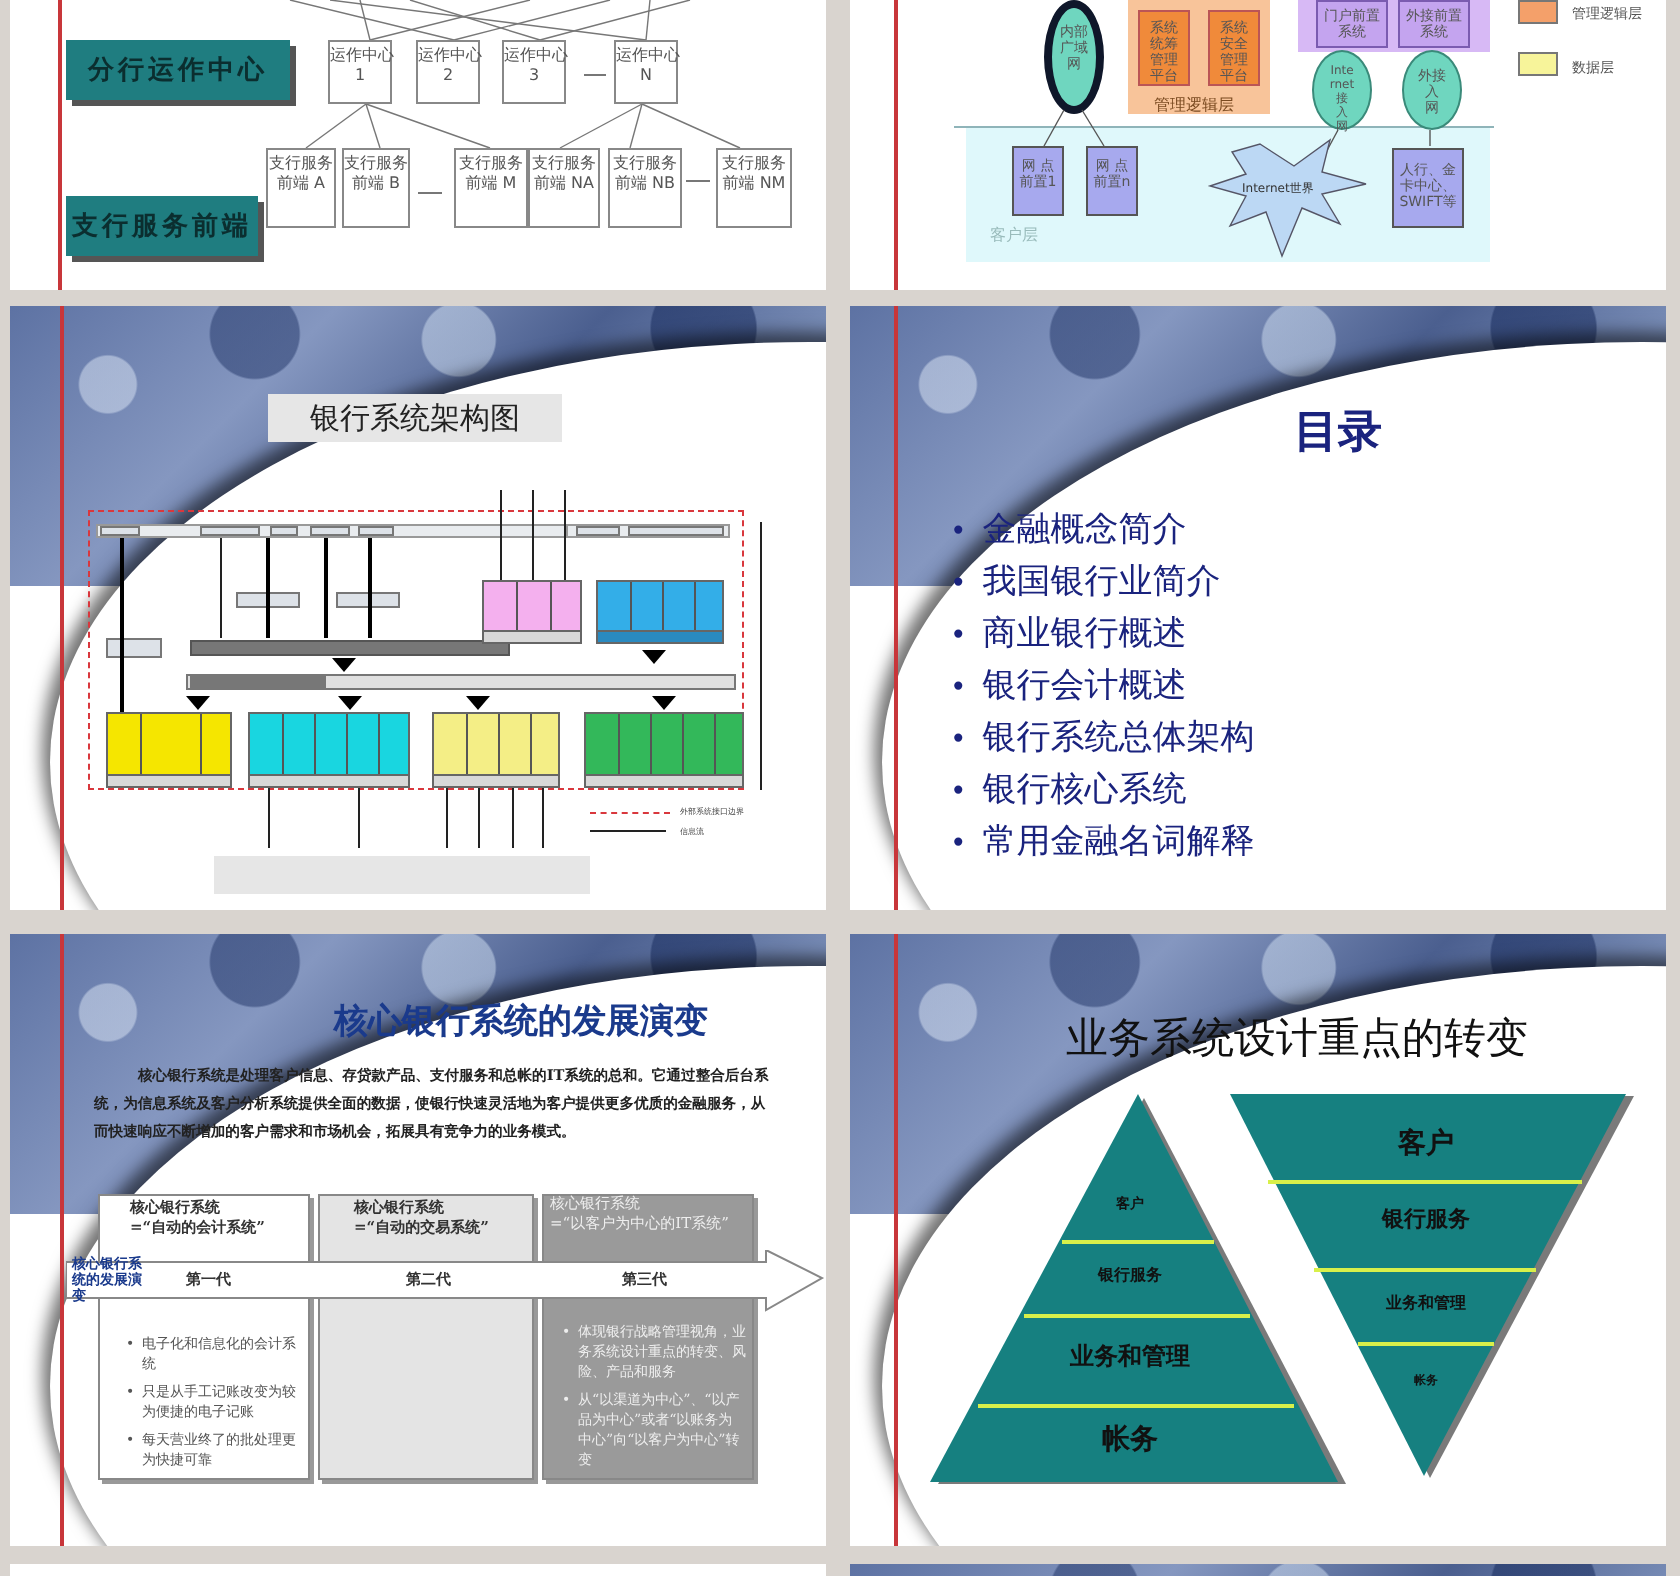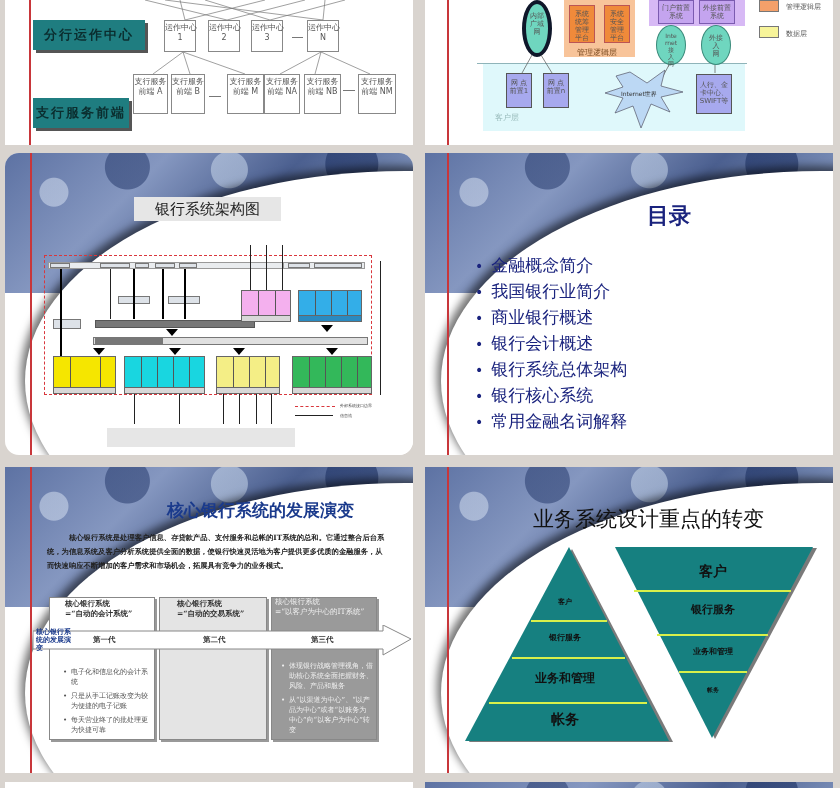--- a/index.html
+++ b/index.html
@@ -173,7 +173,7 @@
     <div class="legend-text" style="left:361px; top:29px;">数据层</div>
   </div>
 
-  <div class="slide" style="left:5px; top:153px; width:408px; height:302px;border-radius:14px;">
+  <div class="slide" style="left:5px; top:153px; width:408px; height:302px;">
     <div class="banner"></div>
     <div class="curve" style="left:20px; top:18px; width:760px; height:420px;"></div>
     <div class="redline" style="left:25px;"></div>

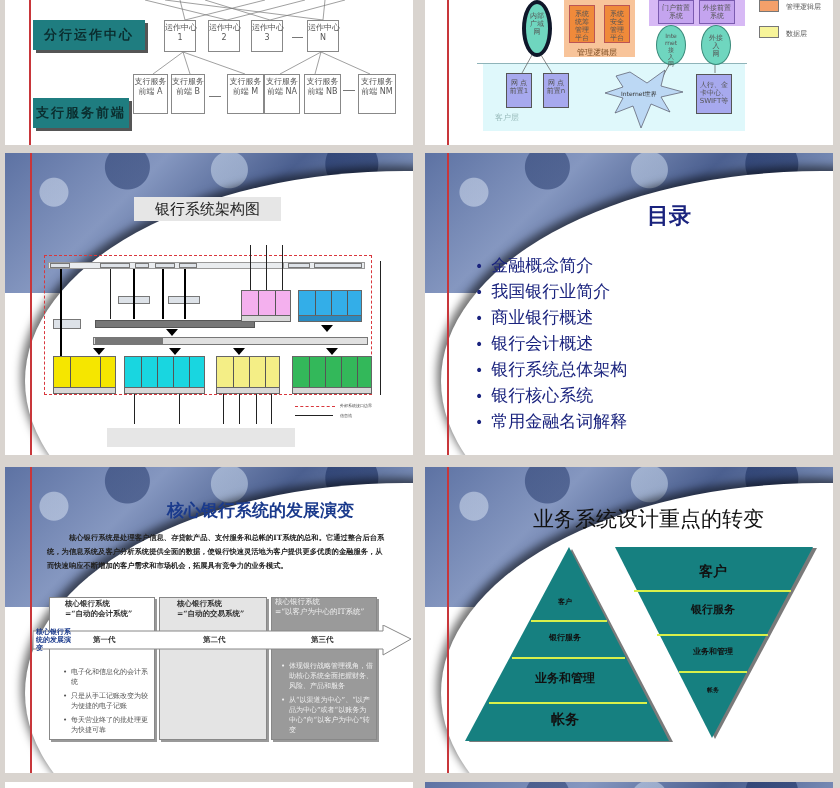--- a/index.html
+++ b/index.html
@@ -320,7 +320,7 @@
         <li>每天营业终了的批处理更为快捷可靠</li>
       </ul>
       <ul class="gen-bullets serif" style="left:276px; top:194px; width:92px; color:#eee;">
-        <li>体现银行战略管理视角，借助核心系统全面把握财务、风险、产品和服务</li>
+        <li>体现银行战略管理视角，业务系统设计重点的转变、风险、产品和服务</li>
         <li>从“以渠道为中心”、“以产品为中心”或者“以账务为中心”向“以客户为中心”转变</li>
       </ul>
     </div>

